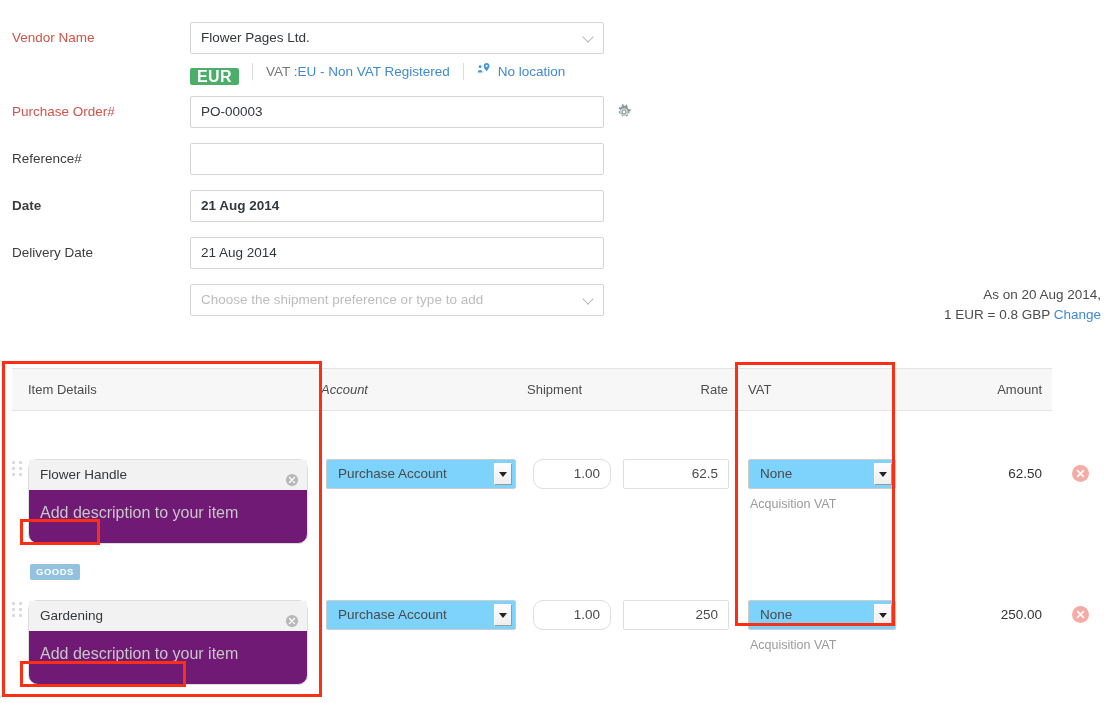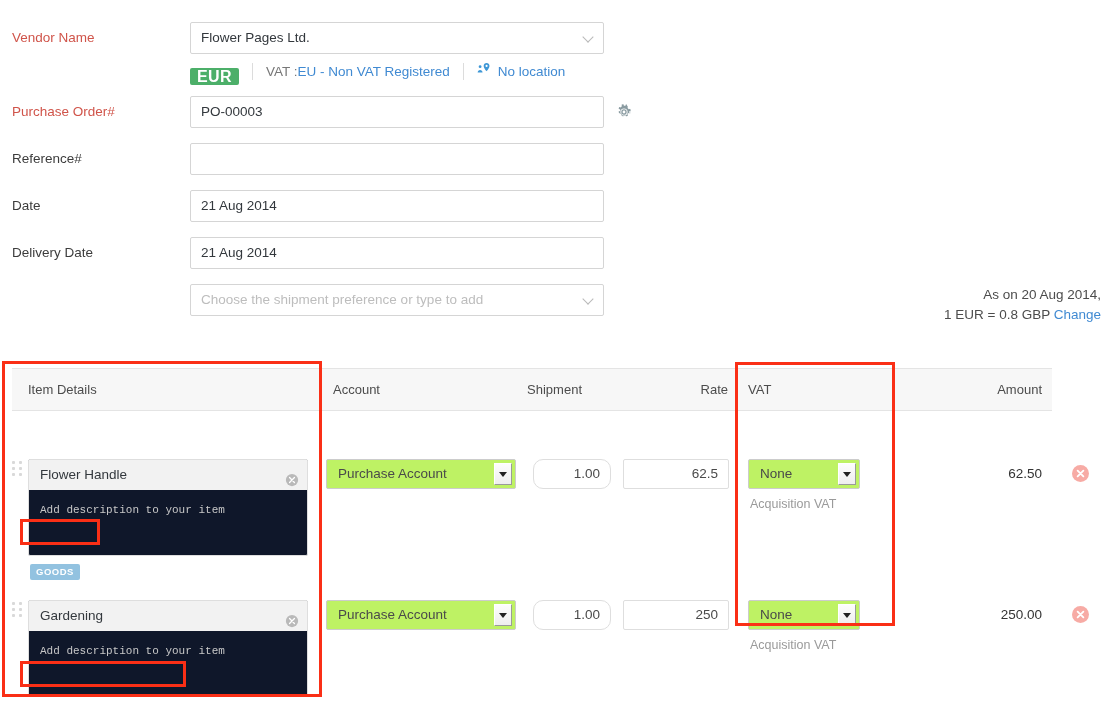--- a/index.html
+++ b/index.html
@@ -379,7 +379,7 @@
   </div>
 </div>
 
-<div class="form-row" style="top:190px;">
+<div class="form-row" style="top:190px;font-weight:bold;">
   <span class="field-label">Date</span>
   <div class="input-box">
     <span>21 Aug 2014</span>

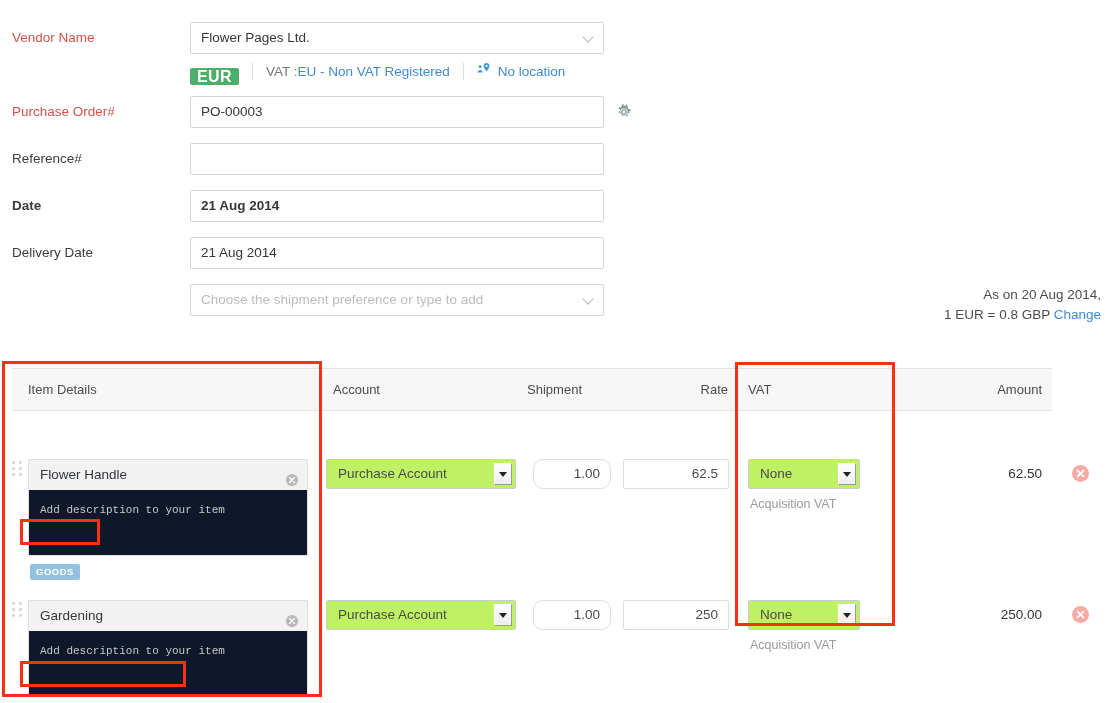--- a/index.html
+++ b/index.html
@@ -150,7 +150,7 @@
     color: #4c4c4c;
   }
   .th-item    { left: 16px; }
-  .th-account { left: 321px; }
+  .th-account { left: 309px; font-style: italic; }
   .th-qty     { left: 480px; width: 90px; text-align: right; }
   .th-rate    { left: 600px; width: 116px; text-align: right; }
   .th-vat     { left: 736px; }

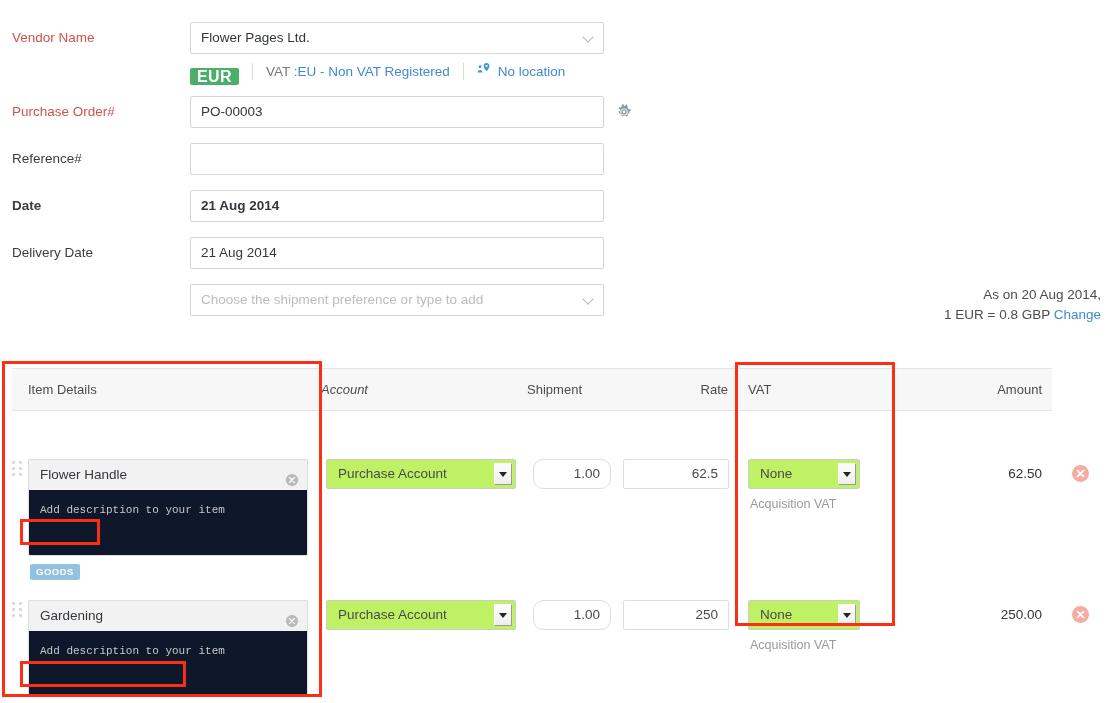--- a/index.html
+++ b/index.html
@@ -177,11 +177,11 @@
     left: 16px;
     top: 48px;
     width: 280px;
-    height: 97px;
+    height: 85px;
     box-sizing: border-box;
     border: 1px solid #dedede;
-    background: #0f172a;
-    border-radius: 2px;
+    background: #701a75;
+    border-radius: 10px;
   }
   .item-name {
     position: relative;

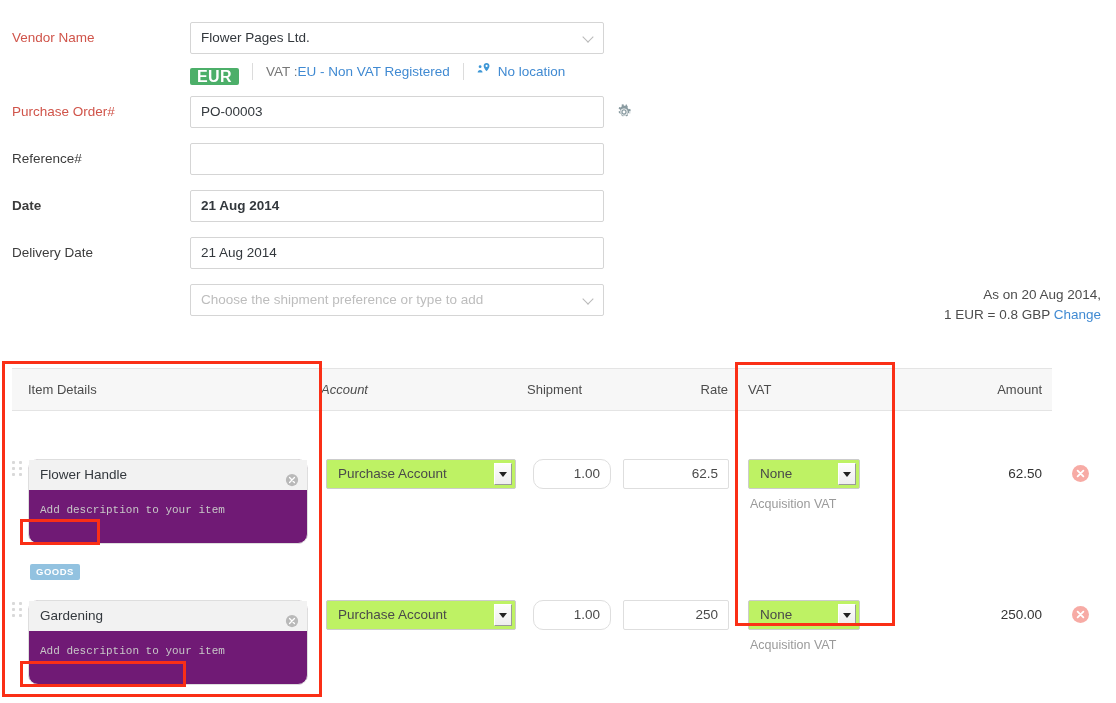--- a/index.html
+++ b/index.html
@@ -239,7 +239,7 @@
     height: 30px;
     box-sizing: border-box;
     border: 1px solid #cccccc;
-    background: #bef264;
+    background: #7dd3fc;
     border-radius: 2px;
     line-height: 28px;
     padding: 0 26px 0 11px;

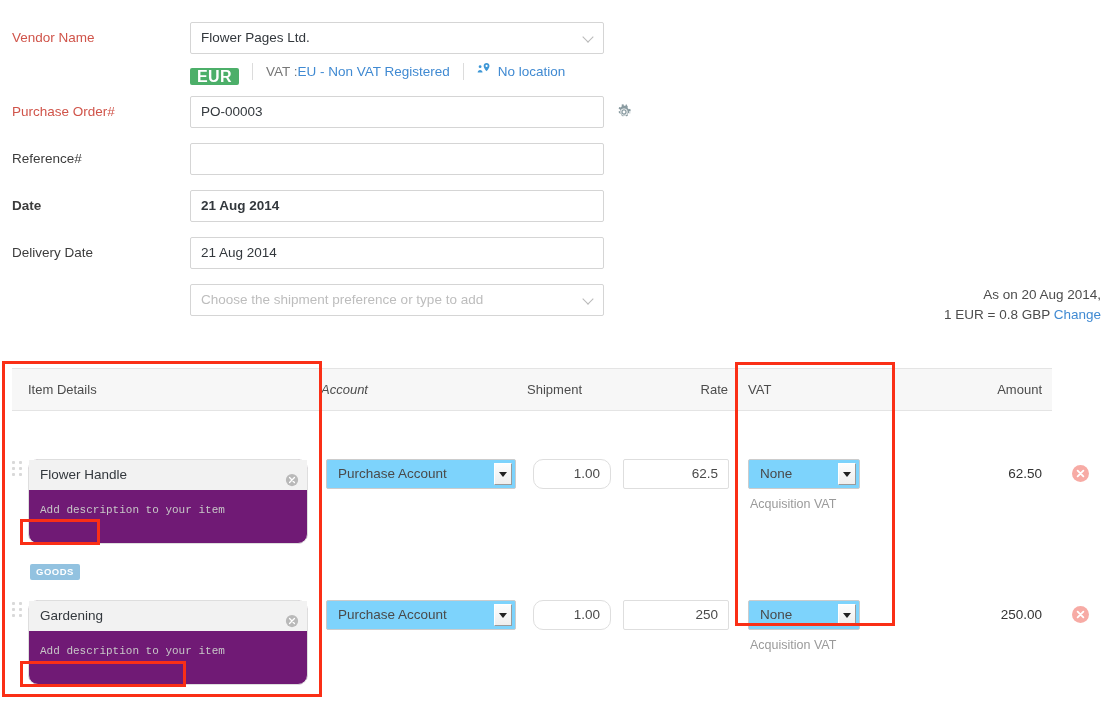--- a/index.html
+++ b/index.html
@@ -249,7 +249,7 @@
     overflow: hidden;
   }
   .sel-account { left: 314px; width: 190px; }
-  .sel-vat     { left: 736px; width: 112px; }
+  .sel-vat     { left: 736px; width: 148px; }
   .sel-arrow {
     position: absolute;
     right: 3px;

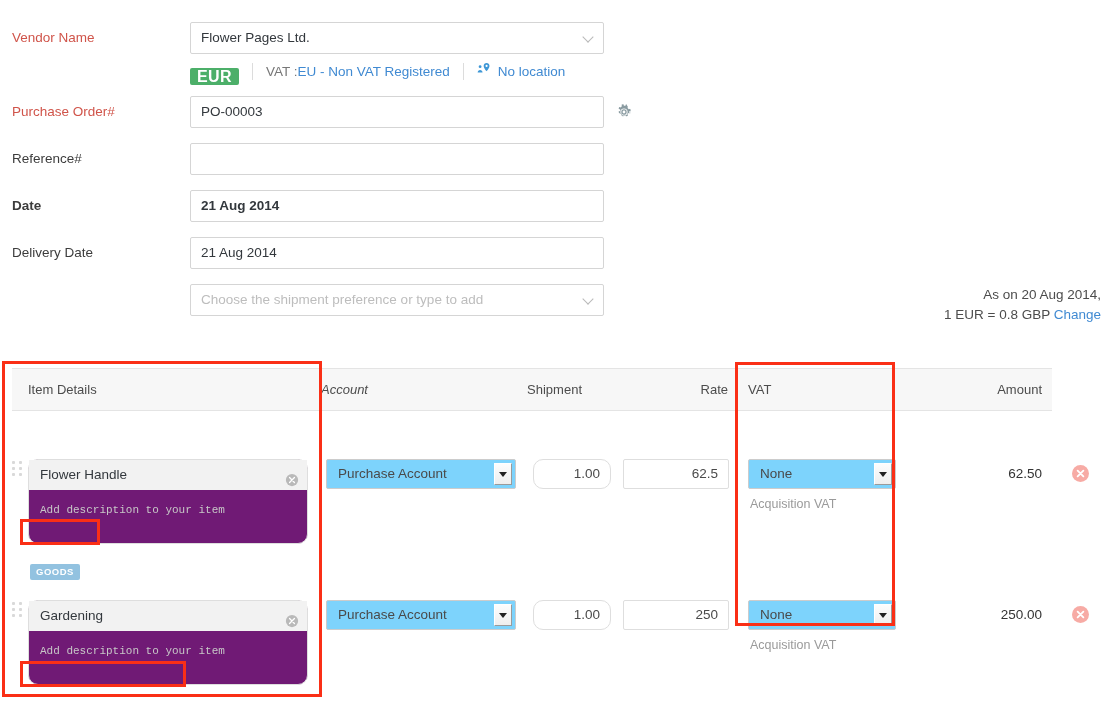--- a/index.html
+++ b/index.html
@@ -203,9 +203,8 @@
   }
   .item-desc {
     padding: 14px 11px 0 11px;
-    font-size: 11px;
+    font-size: 16px;
     color: #c7c7c7;
-    font-family: Liberation Mono, monospace;
   }
 
   .badge-wrap {

